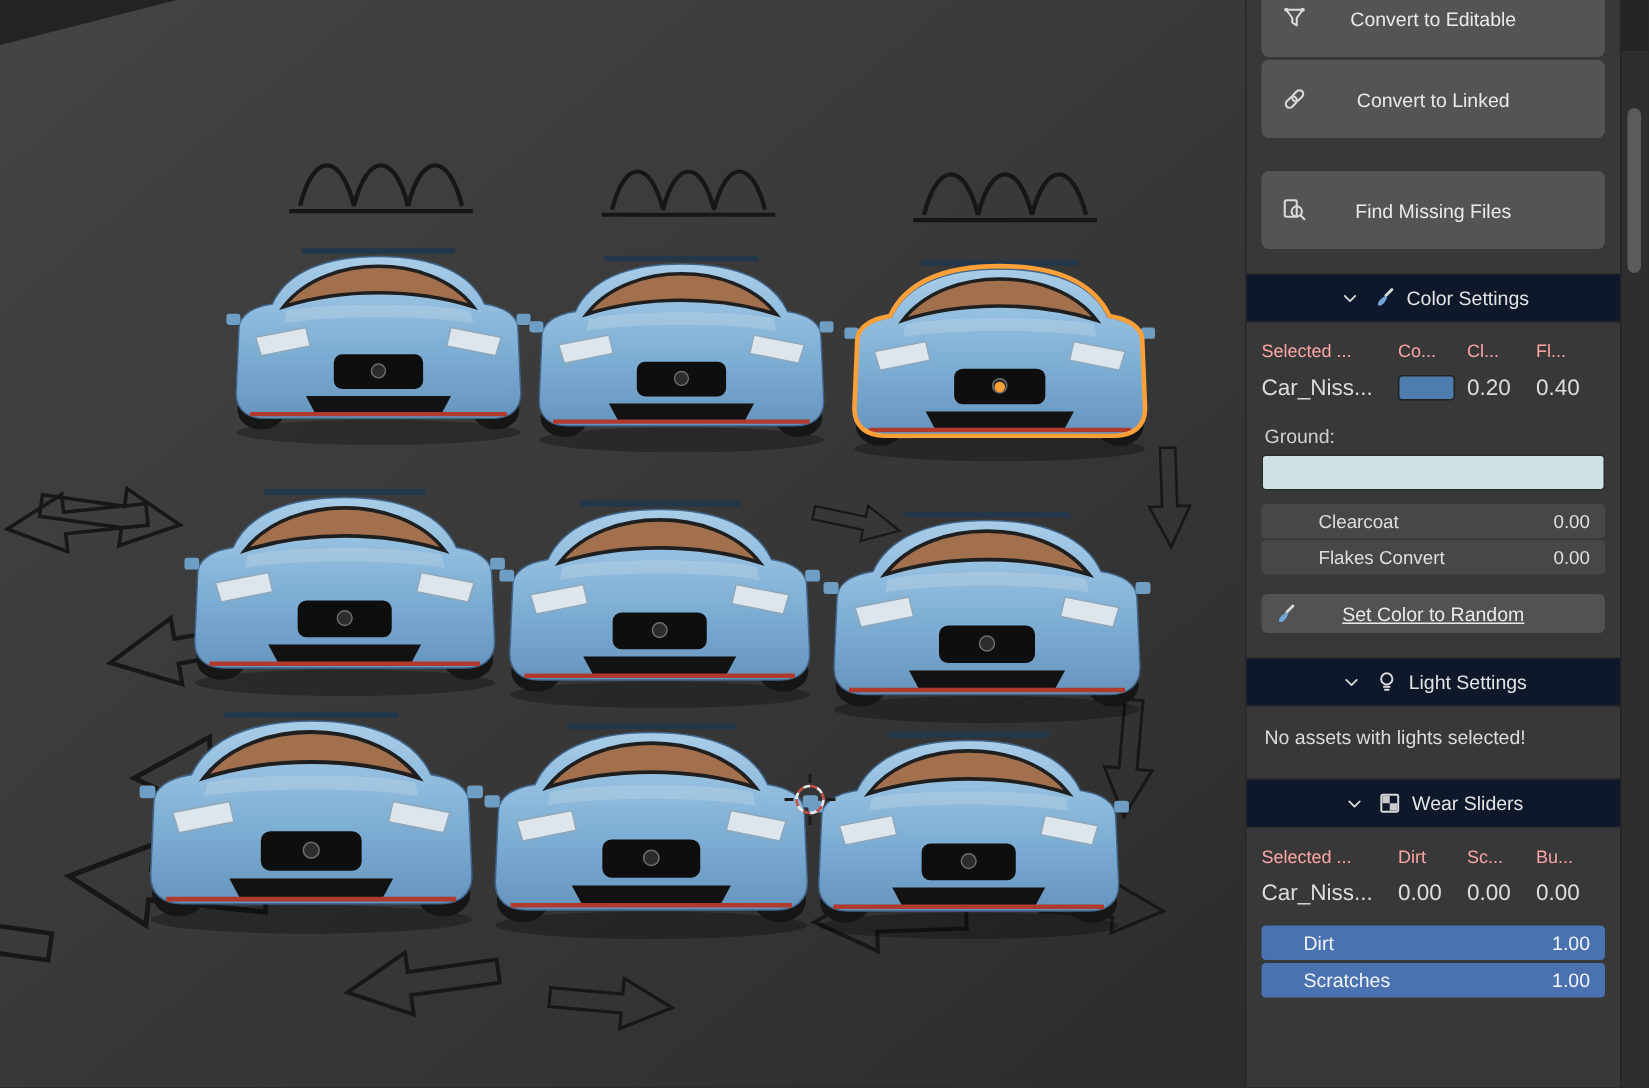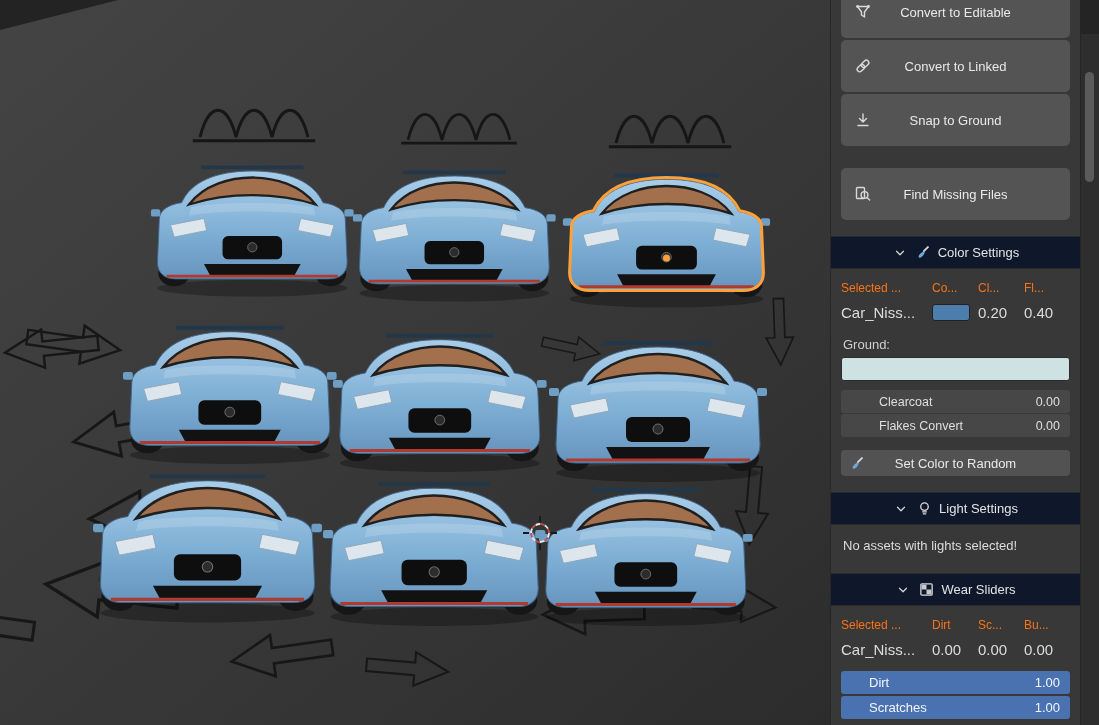--- a/index.html
+++ b/index.html
@@ -202,14 +202,6 @@
       <span class="lbl">Convert to Linked</span>
     </div>
 
-    <div class="btn">
-      <span class="icon">
-        <svg width="16" height="16" viewBox="0 0 16 16">
-            <path class="stroke-ui" d="M8,2 V9.5 M4.5,6.5 L8,10 L11.5,6.5 M3,13.5 H13"></path>
-          </svg>
-      </span>
-      <span class="lbl">Snap to Ground</span>
-    </div>
 
     <div class="gap20"></div>
 

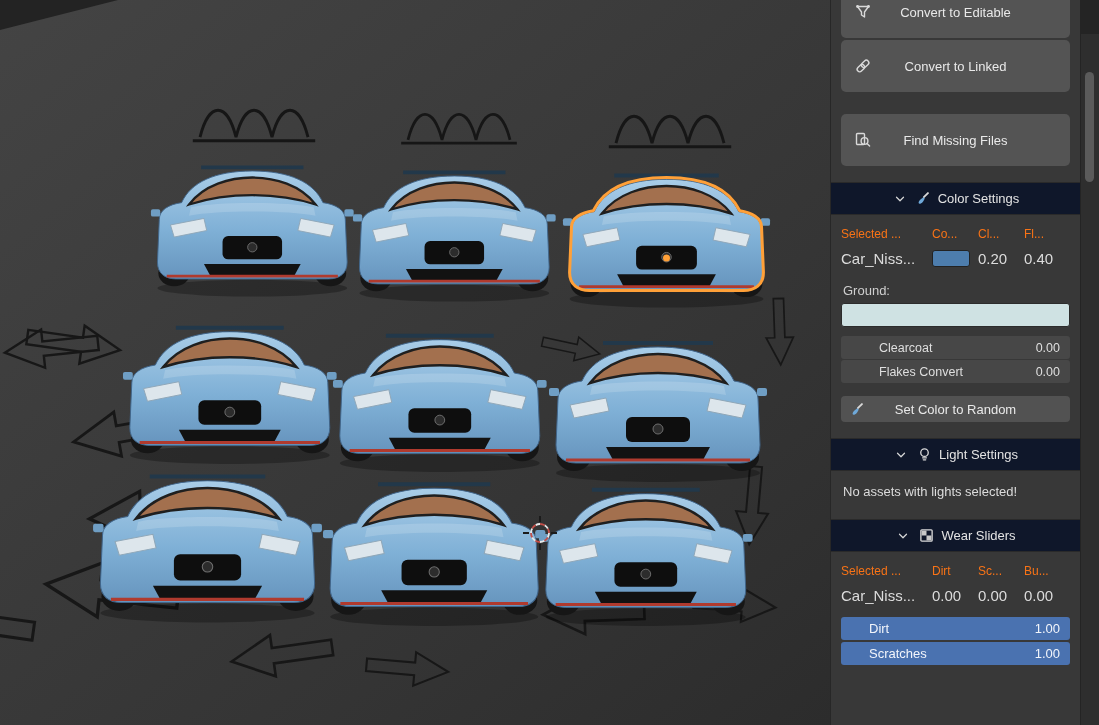--- a/index.html
+++ b/index.html
@@ -40,7 +40,7 @@
   }
   .section-header .chev, .section-header .hicon{width:16px;height:16px;display:flex;align-items:center;justify-content:center;}
 
-  .col-headers{display:flex;align-items:center;margin:12px 10px 2px;color:#f97316;font-size:12px;flex:0 0 auto;}
+  .col-headers{display:flex;align-items:center;margin:12px 10px 2px;color:#fca5a5;font-size:12px;flex:0 0 auto;}
   .col-name{flex:1;min-width:0;}
   .col-sm{width:46px;flex:0 0 46px;}
   .data-row{display:flex;align-items:center;margin:4px 10px 0;color:#dcdcdc;font-size:15px;flex:0 0 auto;height:22px;}

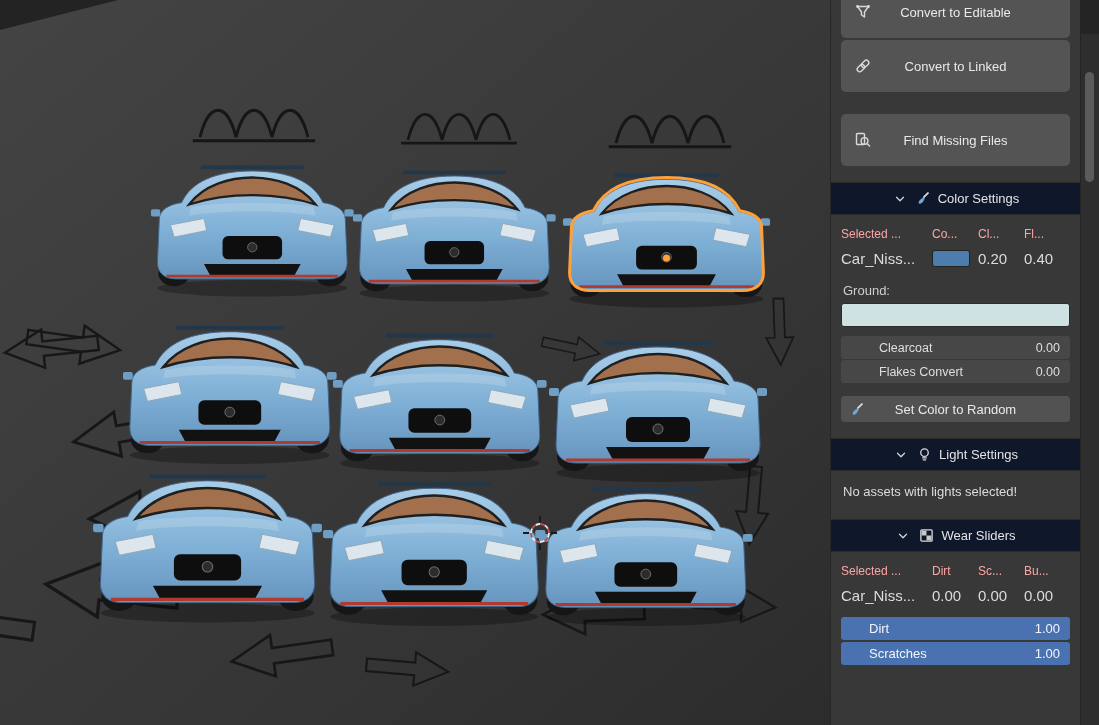--- a/index.html
+++ b/index.html
@@ -63,7 +63,7 @@
     display:flex;align-items:center;position:relative;color:#e9e9e9;flex:0 0 auto;
   }
   .random-btn .icon{position:absolute;left:7px;width:17px;height:17px;display:flex;align-items:center;justify-content:center;}
-  .random-btn .lbl{flex:1;text-align:center;}
+  .random-btn .lbl{flex:1;text-align:center;text-decoration:underline;}
 
   .empty-msg{margin:13px 12px 0;color:#dcdcdc;flex:0 0 auto;}
   .mt16{margin-top:16px;}

